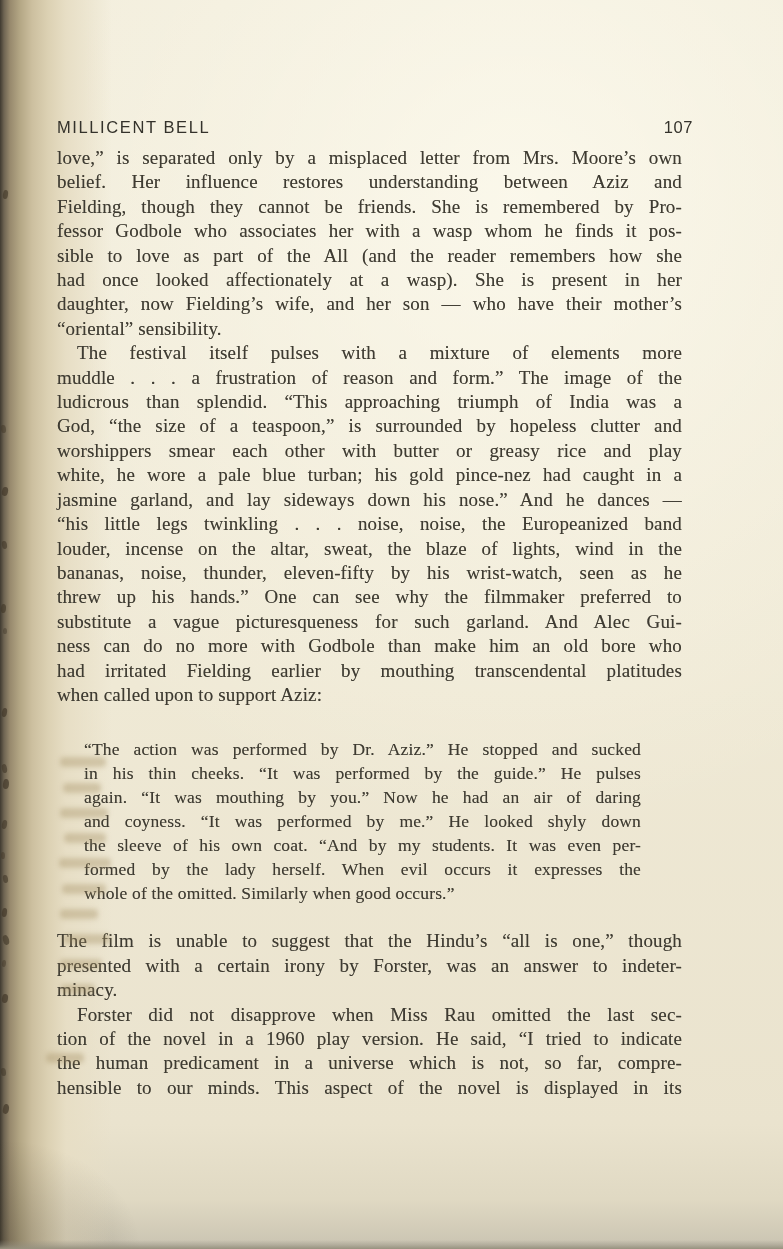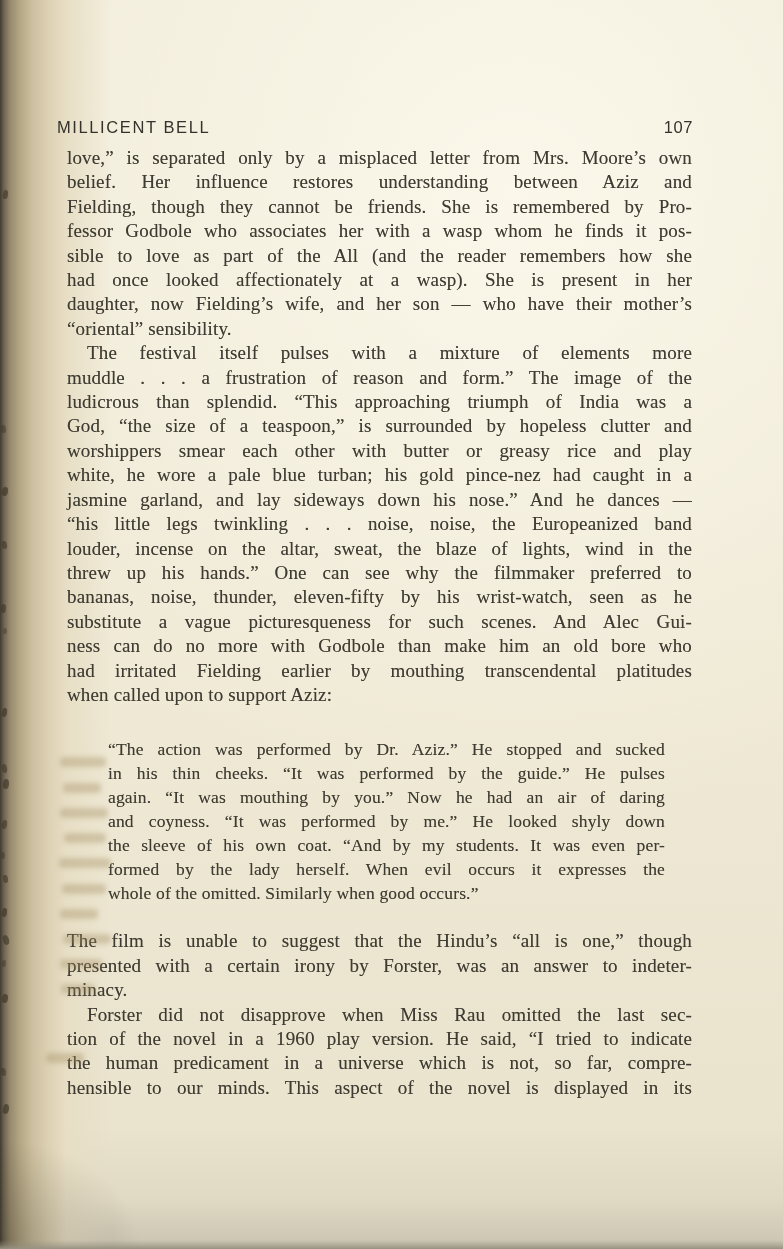--- a/index.html
+++ b/index.html
@@ -35,7 +35,7 @@
   .running-head .author{letter-spacing:1.6px;font-weight:500;}
   .running-head .folio{letter-spacing:.6px;font-weight:400;}
   .text-body{
-    position:absolute;left:67px;top:146px;width:625px;
+    position:absolute;left:57px;top:146px;width:625px;
     color:var(--ink,#3e3b32);
     font-size:19px;line-height:24.4px;letter-spacing:.15px;
     text-shadow:0 0 .4px rgba(62,57,45,.45);

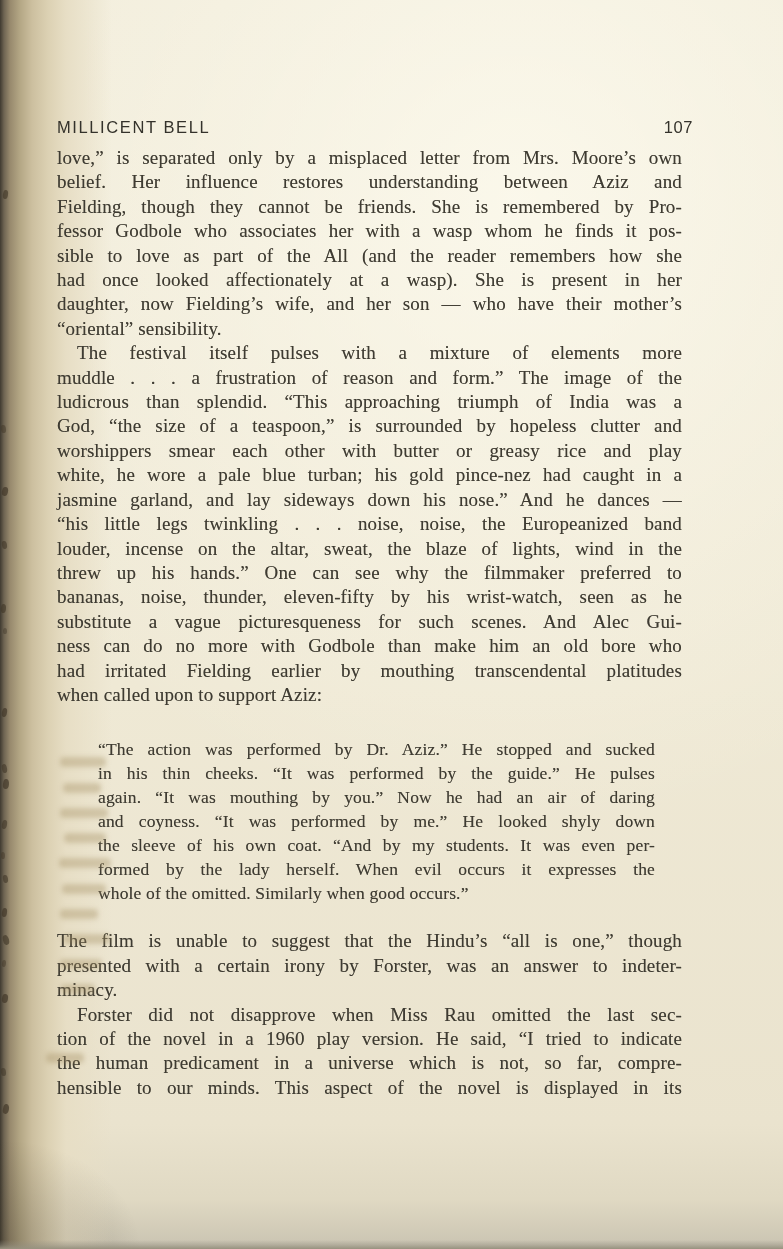--- a/index.html
+++ b/index.html
@@ -84,8 +84,8 @@
       <div class="line">jasmine garland, and lay sideways down his nose.” And he dances —</div>
       <div class="line">“his little legs twinkling . . . noise, noise, the Europeanized band</div>
       <div class="line">louder, incense on the altar, sweat, the blaze of lights, wind in the</div>
+      <div class="line">bananas, noise, thunder, eleven-fifty by his wrist-watch, seen as he</div>
       <div class="line">threw up his hands.” One can see why the filmmaker preferred to</div>
-      <div class="line">bananas, noise, thunder, eleven-fifty by his wrist-watch, seen as he</div>
       <div class="line">substitute a vague picturesqueness for such scenes. And Alec Gui-</div>
       <div class="line">ness can do no more with Godbole than make him an old bore who</div>
       <div class="line">had irritated Fielding earlier by mouthing transcendental platitudes</div>

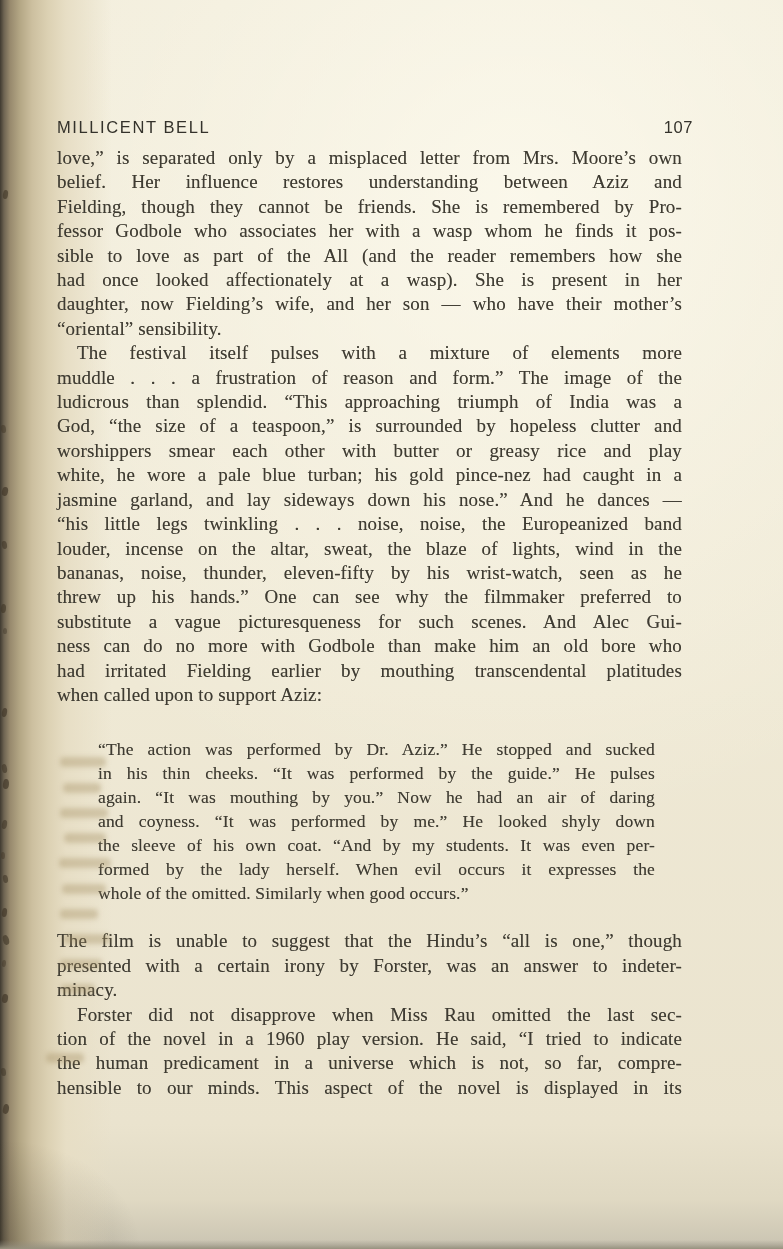--- a/index.html
+++ b/index.html
@@ -86,7 +86,7 @@
       <div class="line">louder, incense on the altar, sweat, the blaze of lights, wind in the</div>
       <div class="line">bananas, noise, thunder, eleven-fifty by his wrist-watch, seen as he</div>
       <div class="line">threw up his hands.” One can see why the filmmaker preferred to</div>
-      <div class="line">substitute a vague picturesqueness for such scenes. And Alec Gui-</div>
+      <div class="line">substitute a vague picturesqueness for such garland. And Alec Gui-</div>
       <div class="line">ness can do no more with Godbole than make him an old bore who</div>
       <div class="line">had irritated Fielding earlier by mouthing transcendental platitudes</div>
       <div class="line last">when called upon to support Aziz:</div>

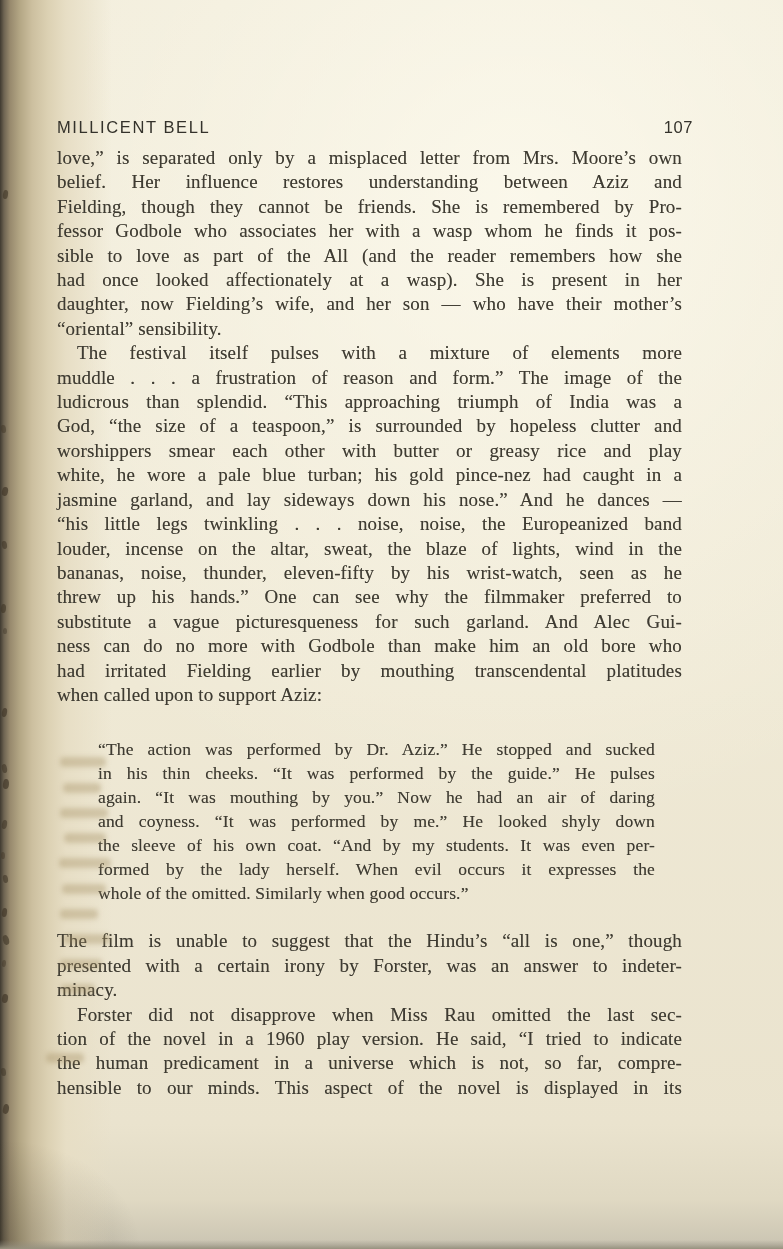--- a/index.html
+++ b/index.html
@@ -44,7 +44,7 @@
   .line.first{text-indent:20px;}
   .line.last{text-align-last:left;}
   .blockquote{
-    margin:30px 0 24px 41px;width:557px;
+    margin:30px 0 24px 27px;width:557px;
     font-size:17.5px;line-height:24px;
   }
   .speck{position:absolute;background:rgba(66,56,41,.85);}

